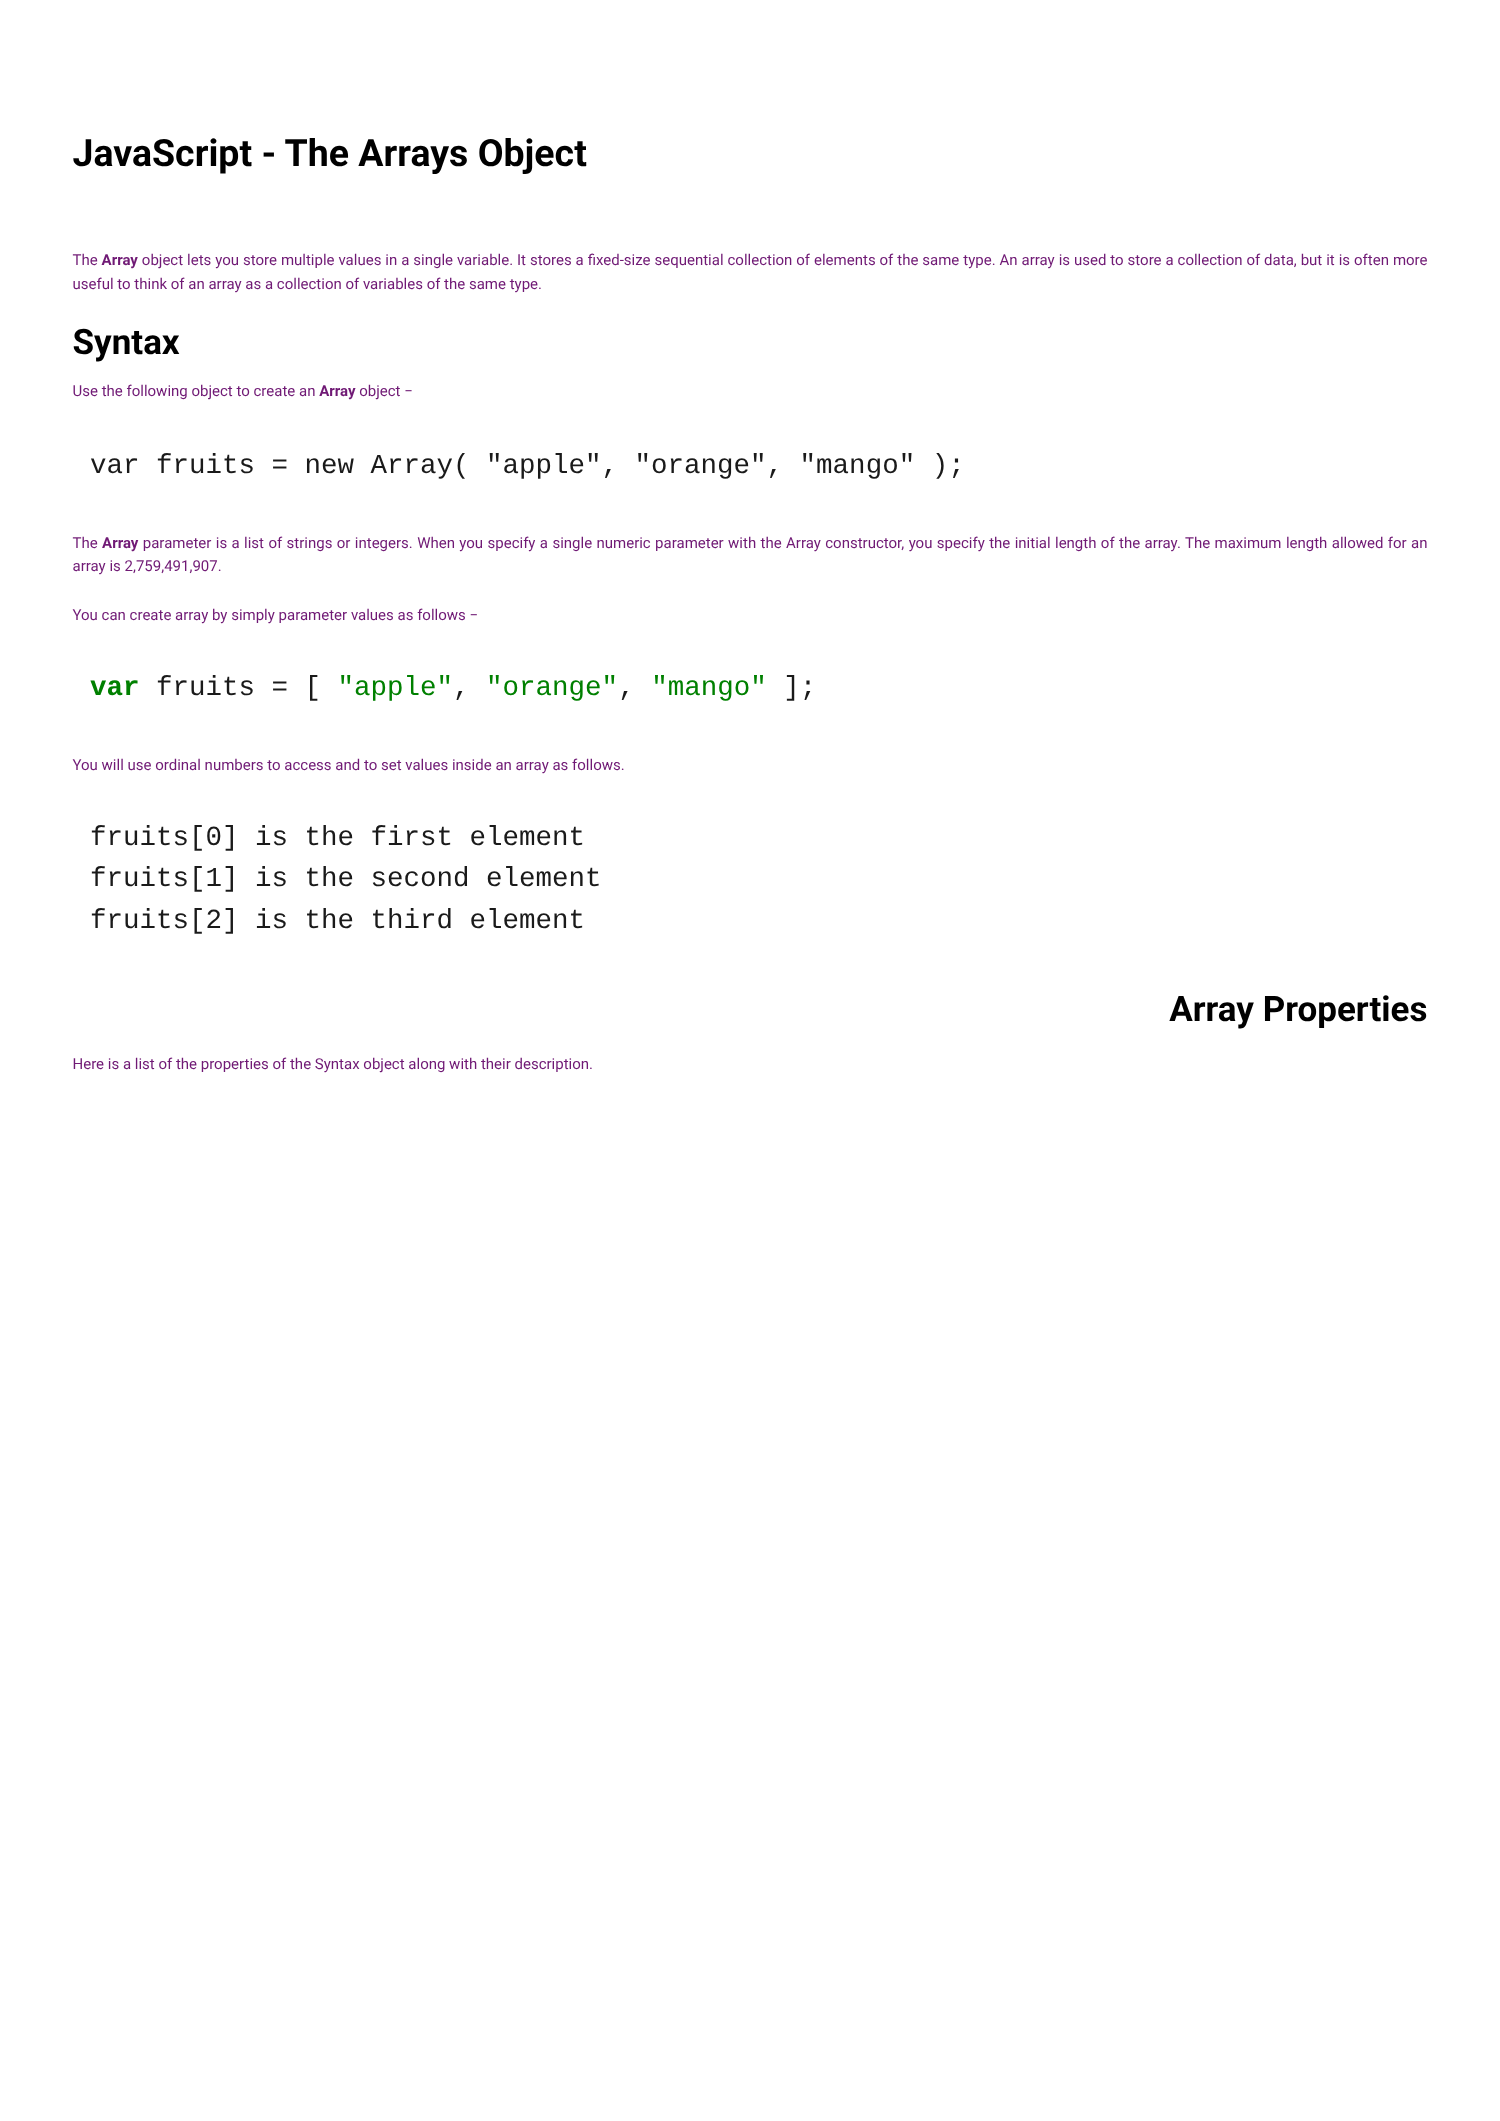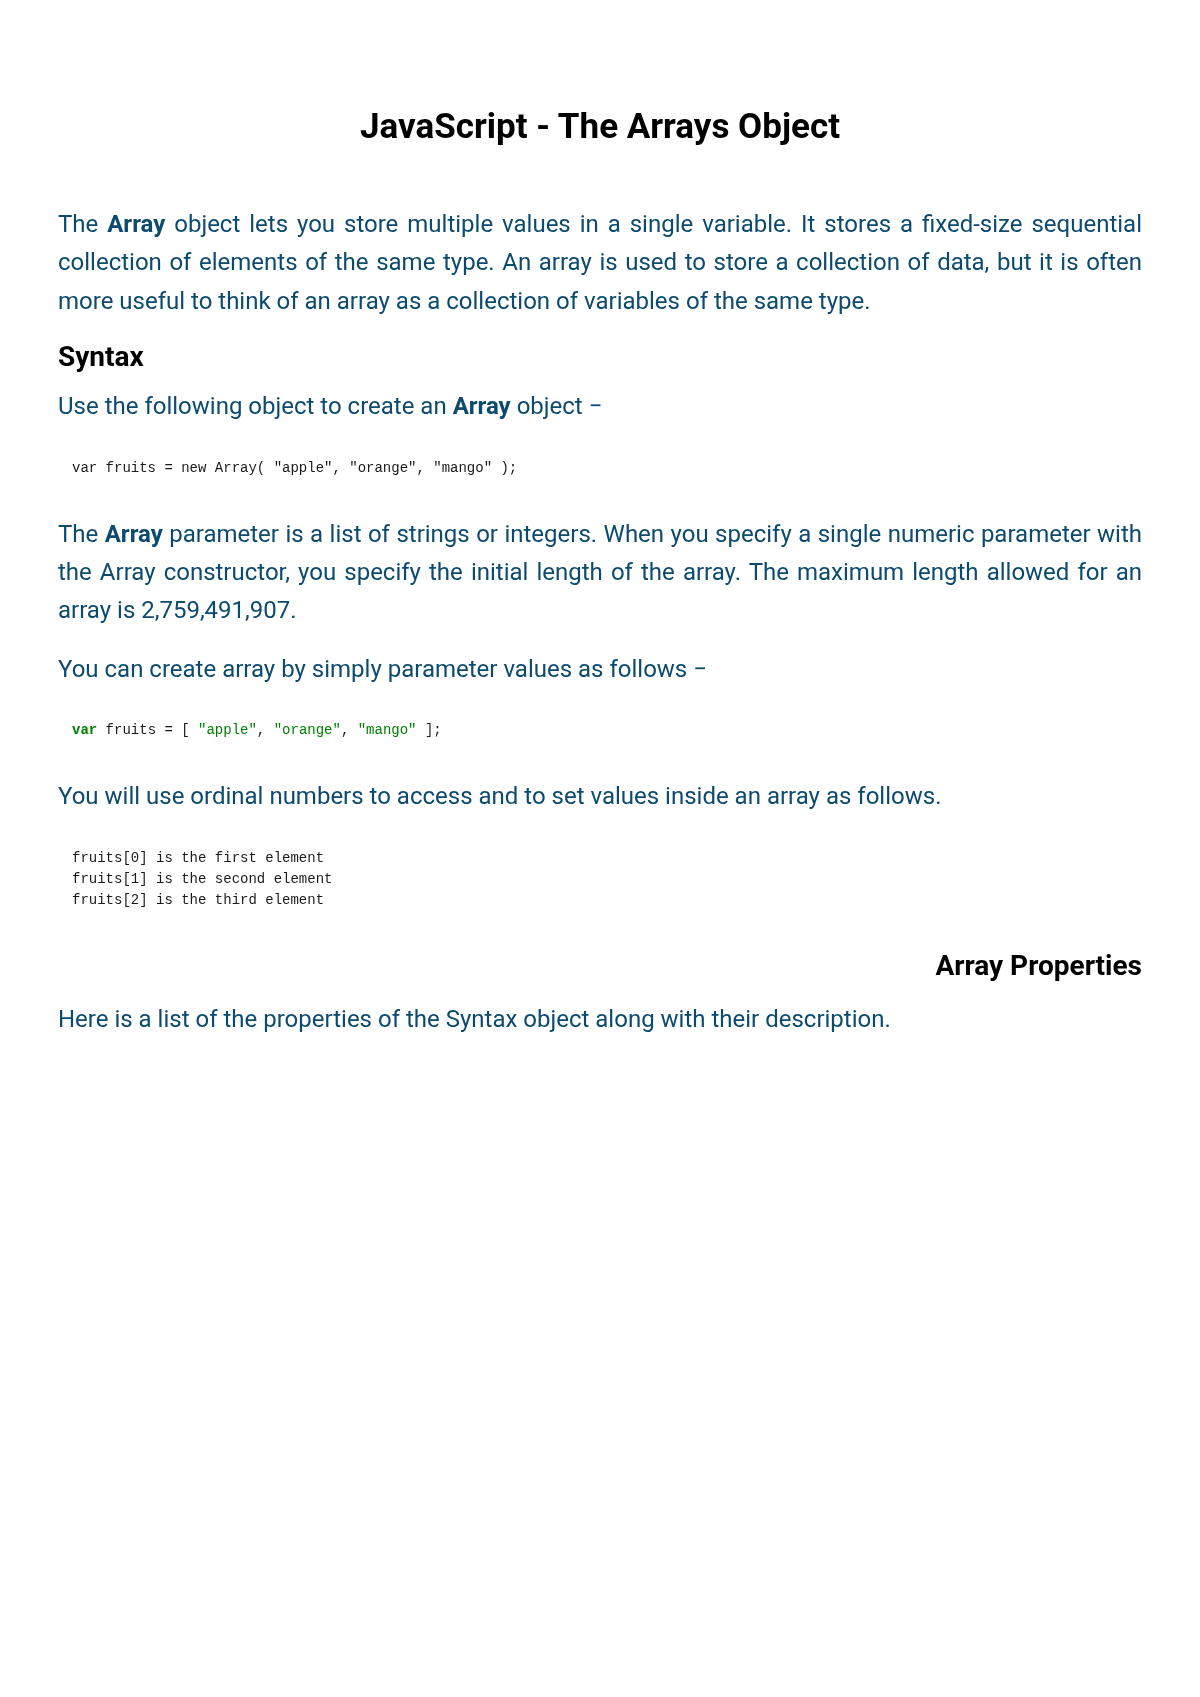--- a/index.html
+++ b/index.html
@@ -16,9 +16,9 @@
       padding: 60px 58px;
     }
     h1 {
-      font-size: 35px;
+      font-size: 30px;
       font-weight: 700;
-      text-align: center;
+      text-align: left;
       margin-bottom: 58px;
       margin-top: 46px;
       color: #000000;

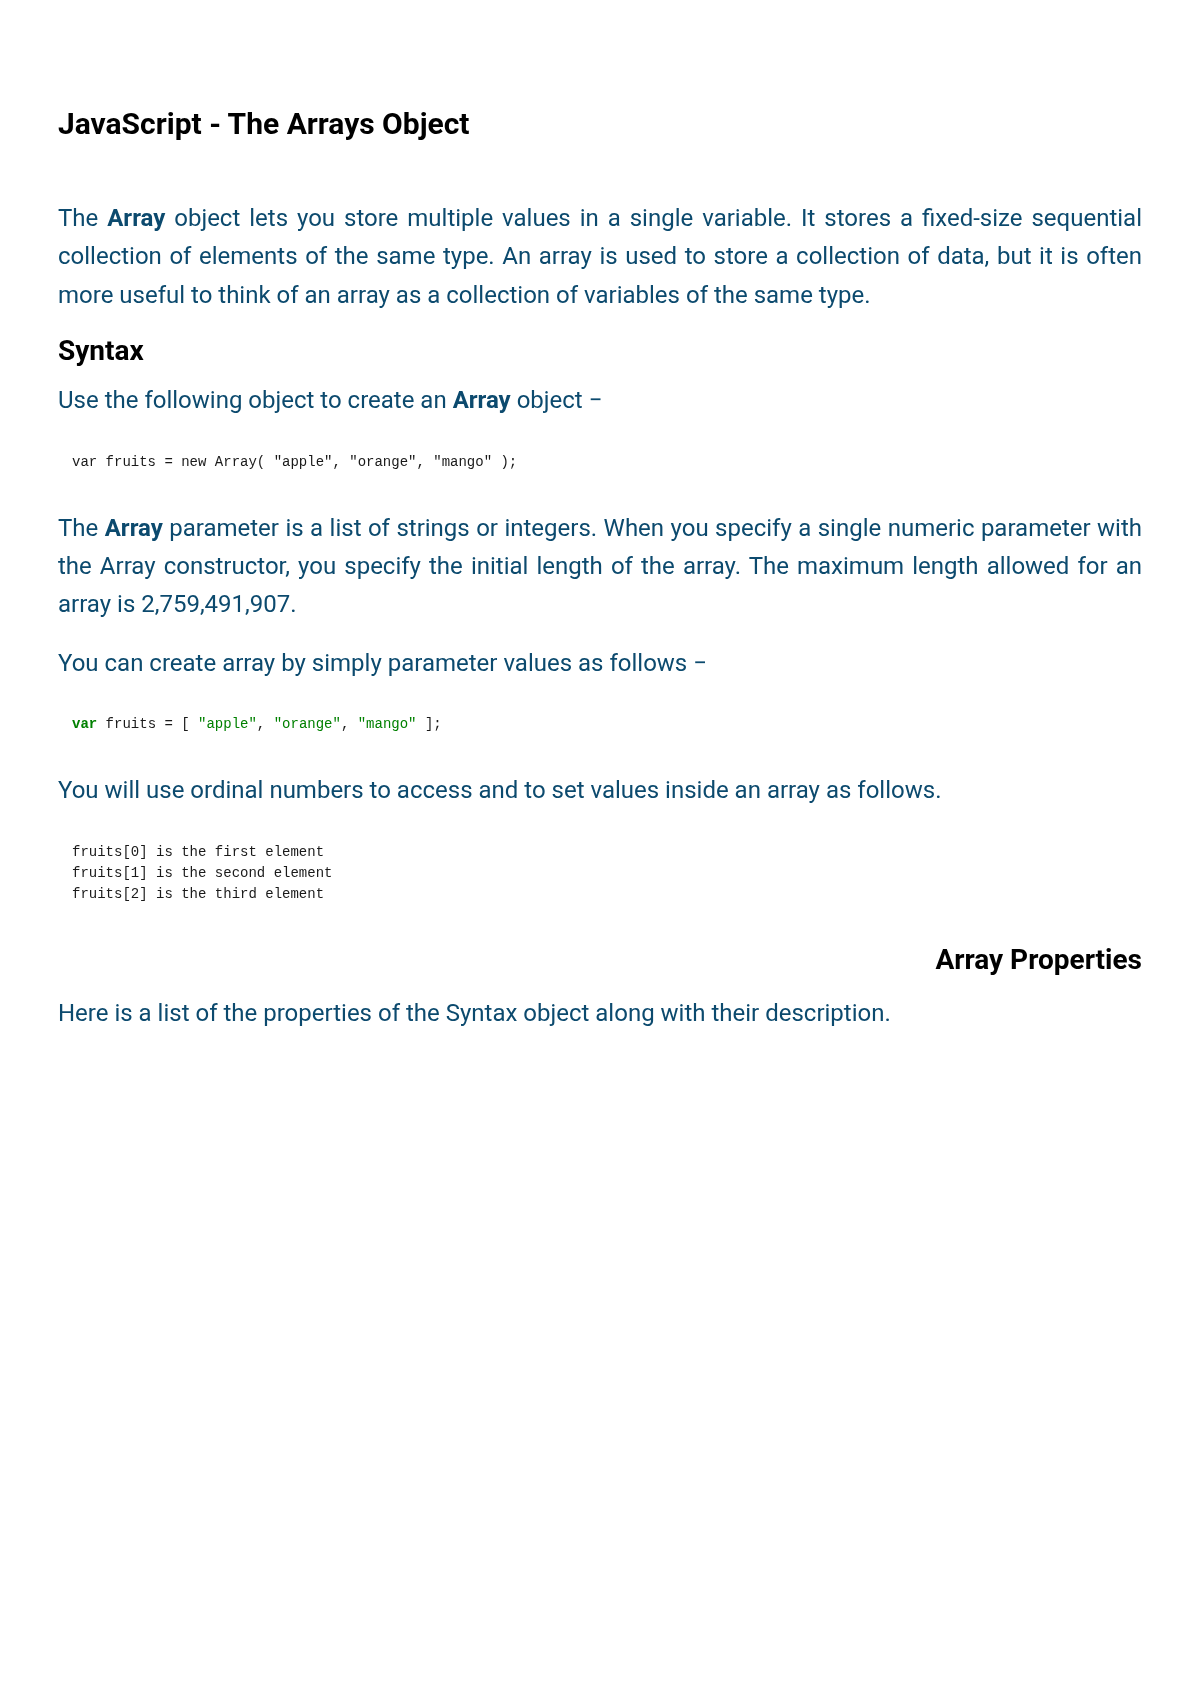--- a/index.html
+++ b/index.html
@@ -39,10 +39,10 @@
       color: #000000;
     }
     p {
-      font-size: 24px;
+      font-size: 12px;
       line-height: 1.6;
       margin-bottom: 20px;
-      color: #0c4a6e;
+      color: #701a75;
     }
     p.justified {
       text-align: justify;

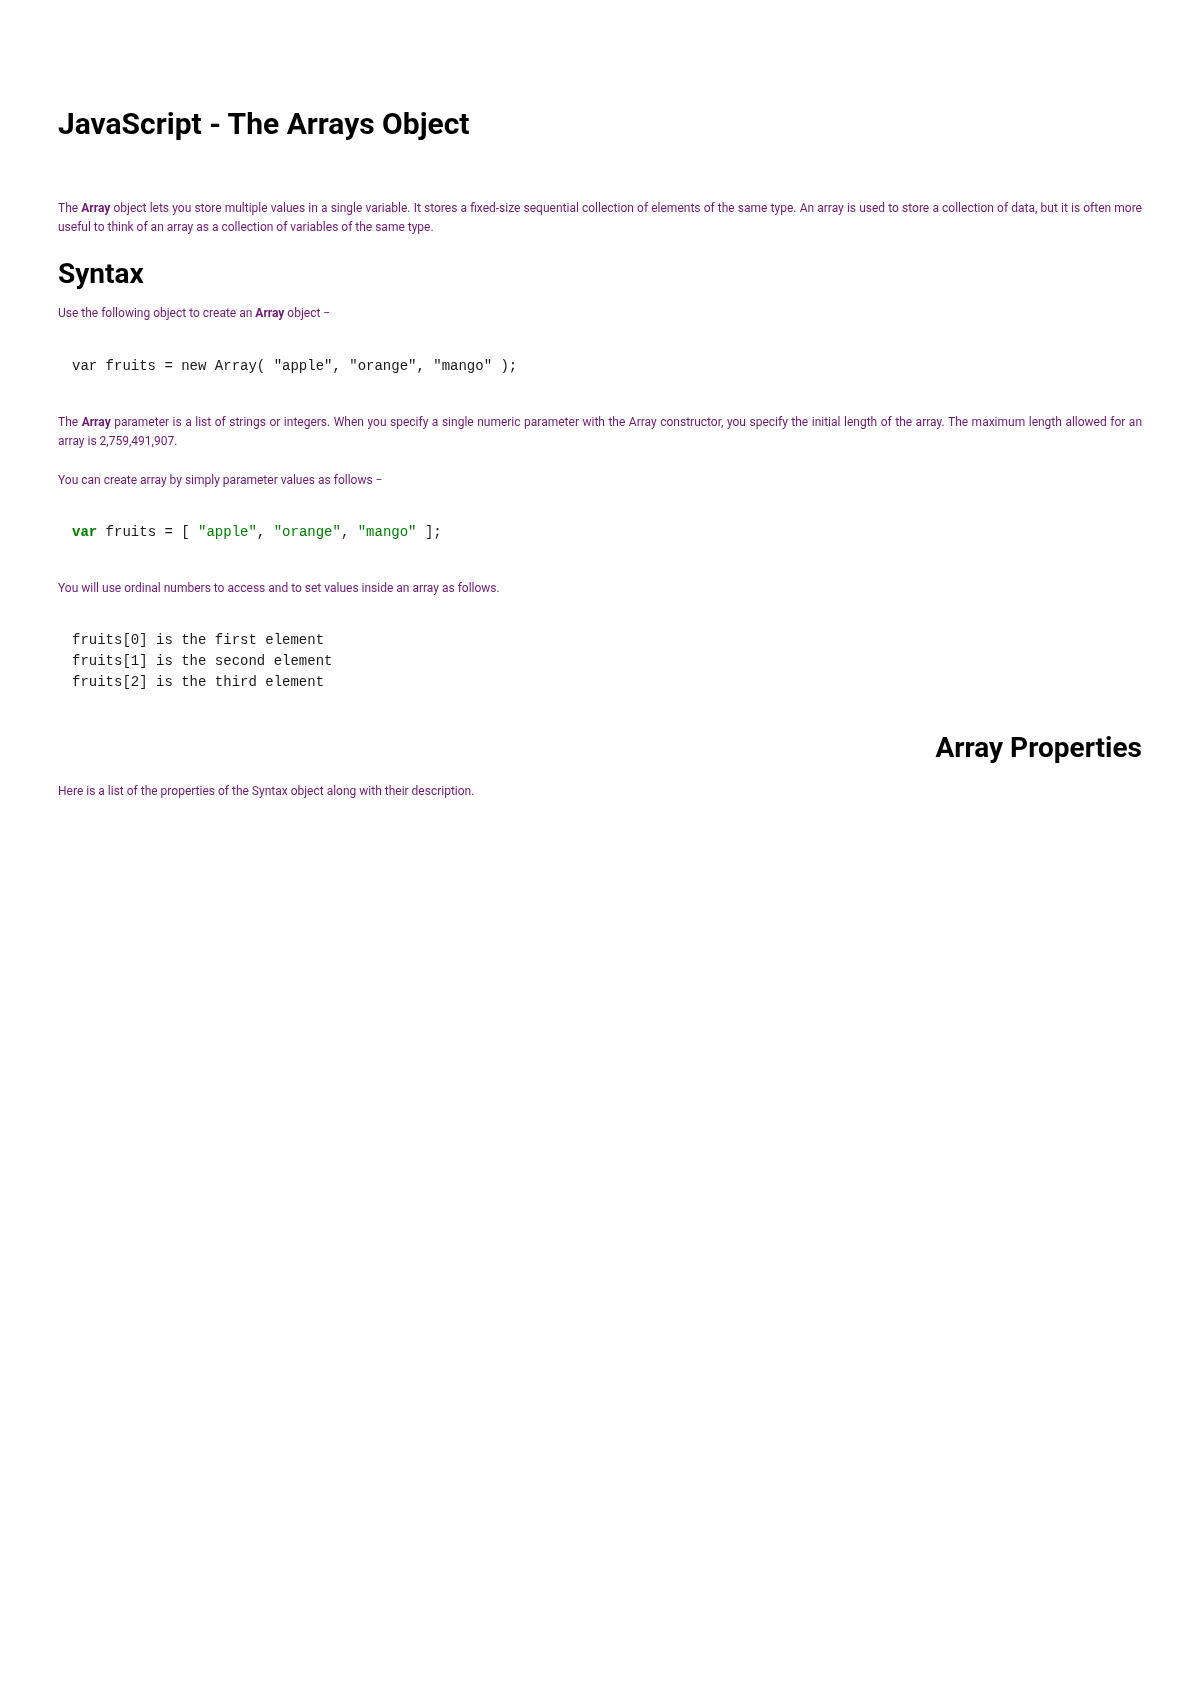--- a/index.html
+++ b/index.html
@@ -52,7 +52,7 @@
     }
     pre {
       font-family: "Courier New", Courier, monospace;
-      font-size: 14px;
+      font-size: 22px;
       line-height: 1.5;
       padding: 12px 14px;
       margin-bottom: 24px;

